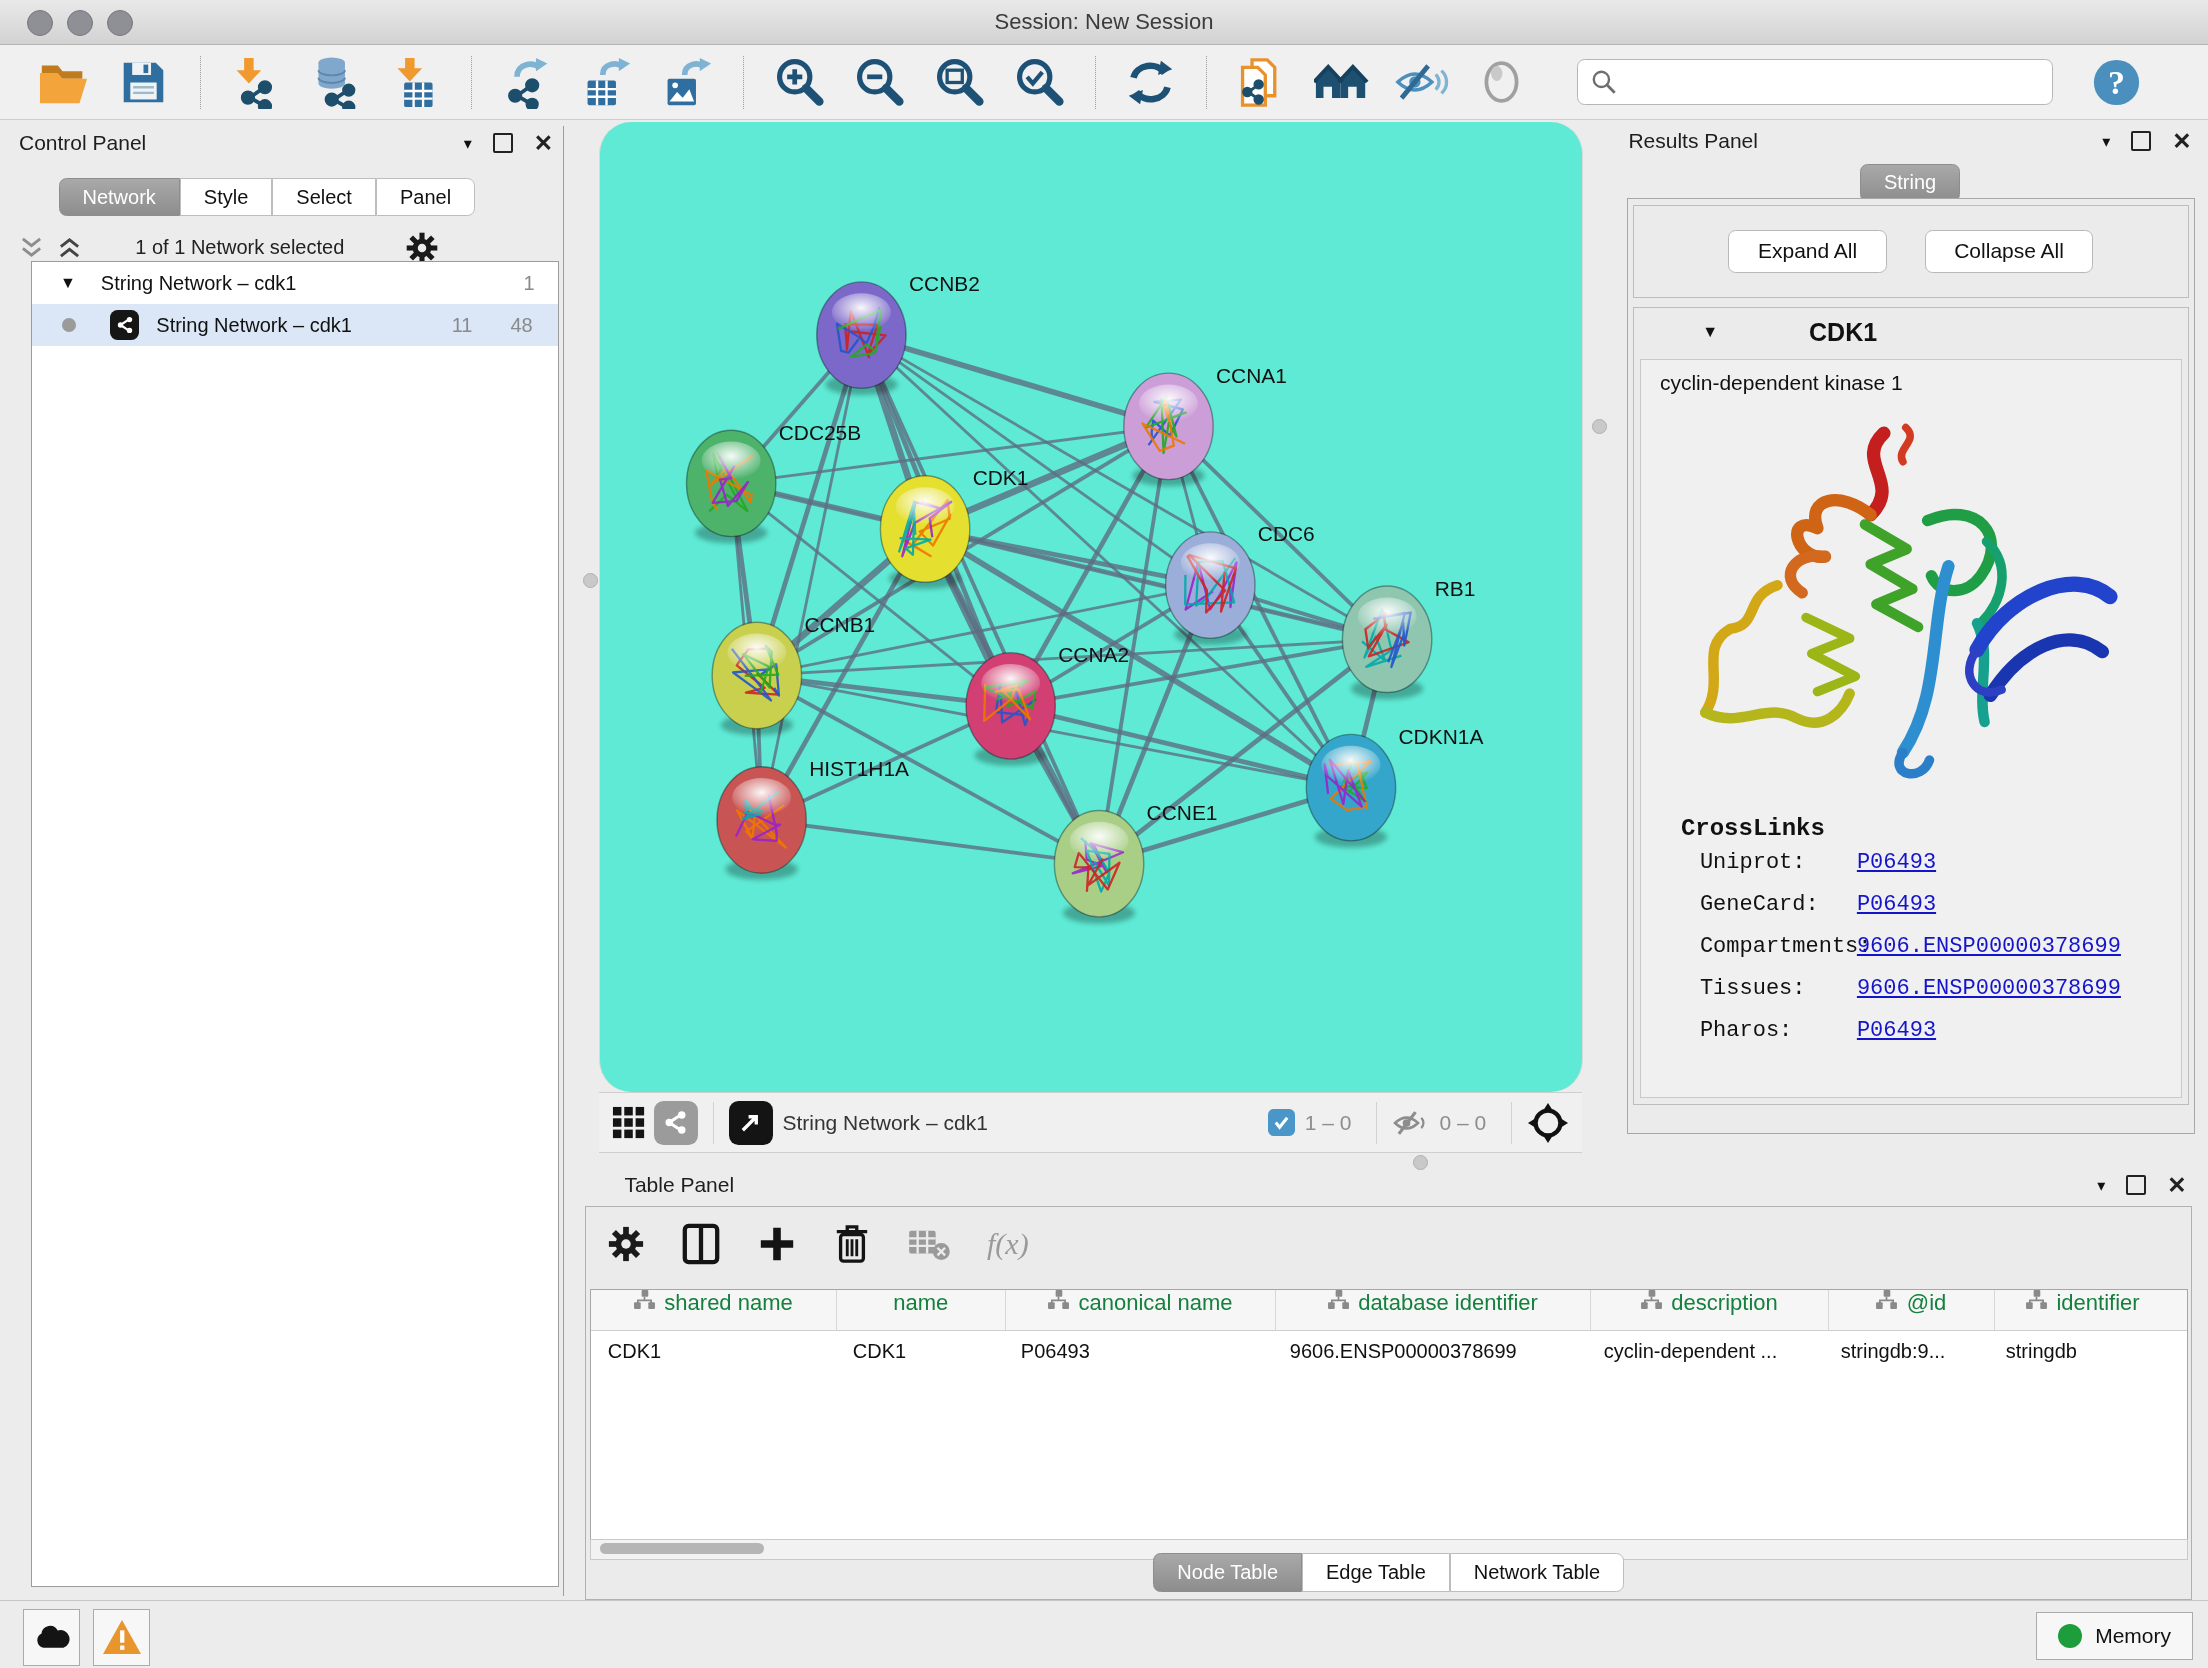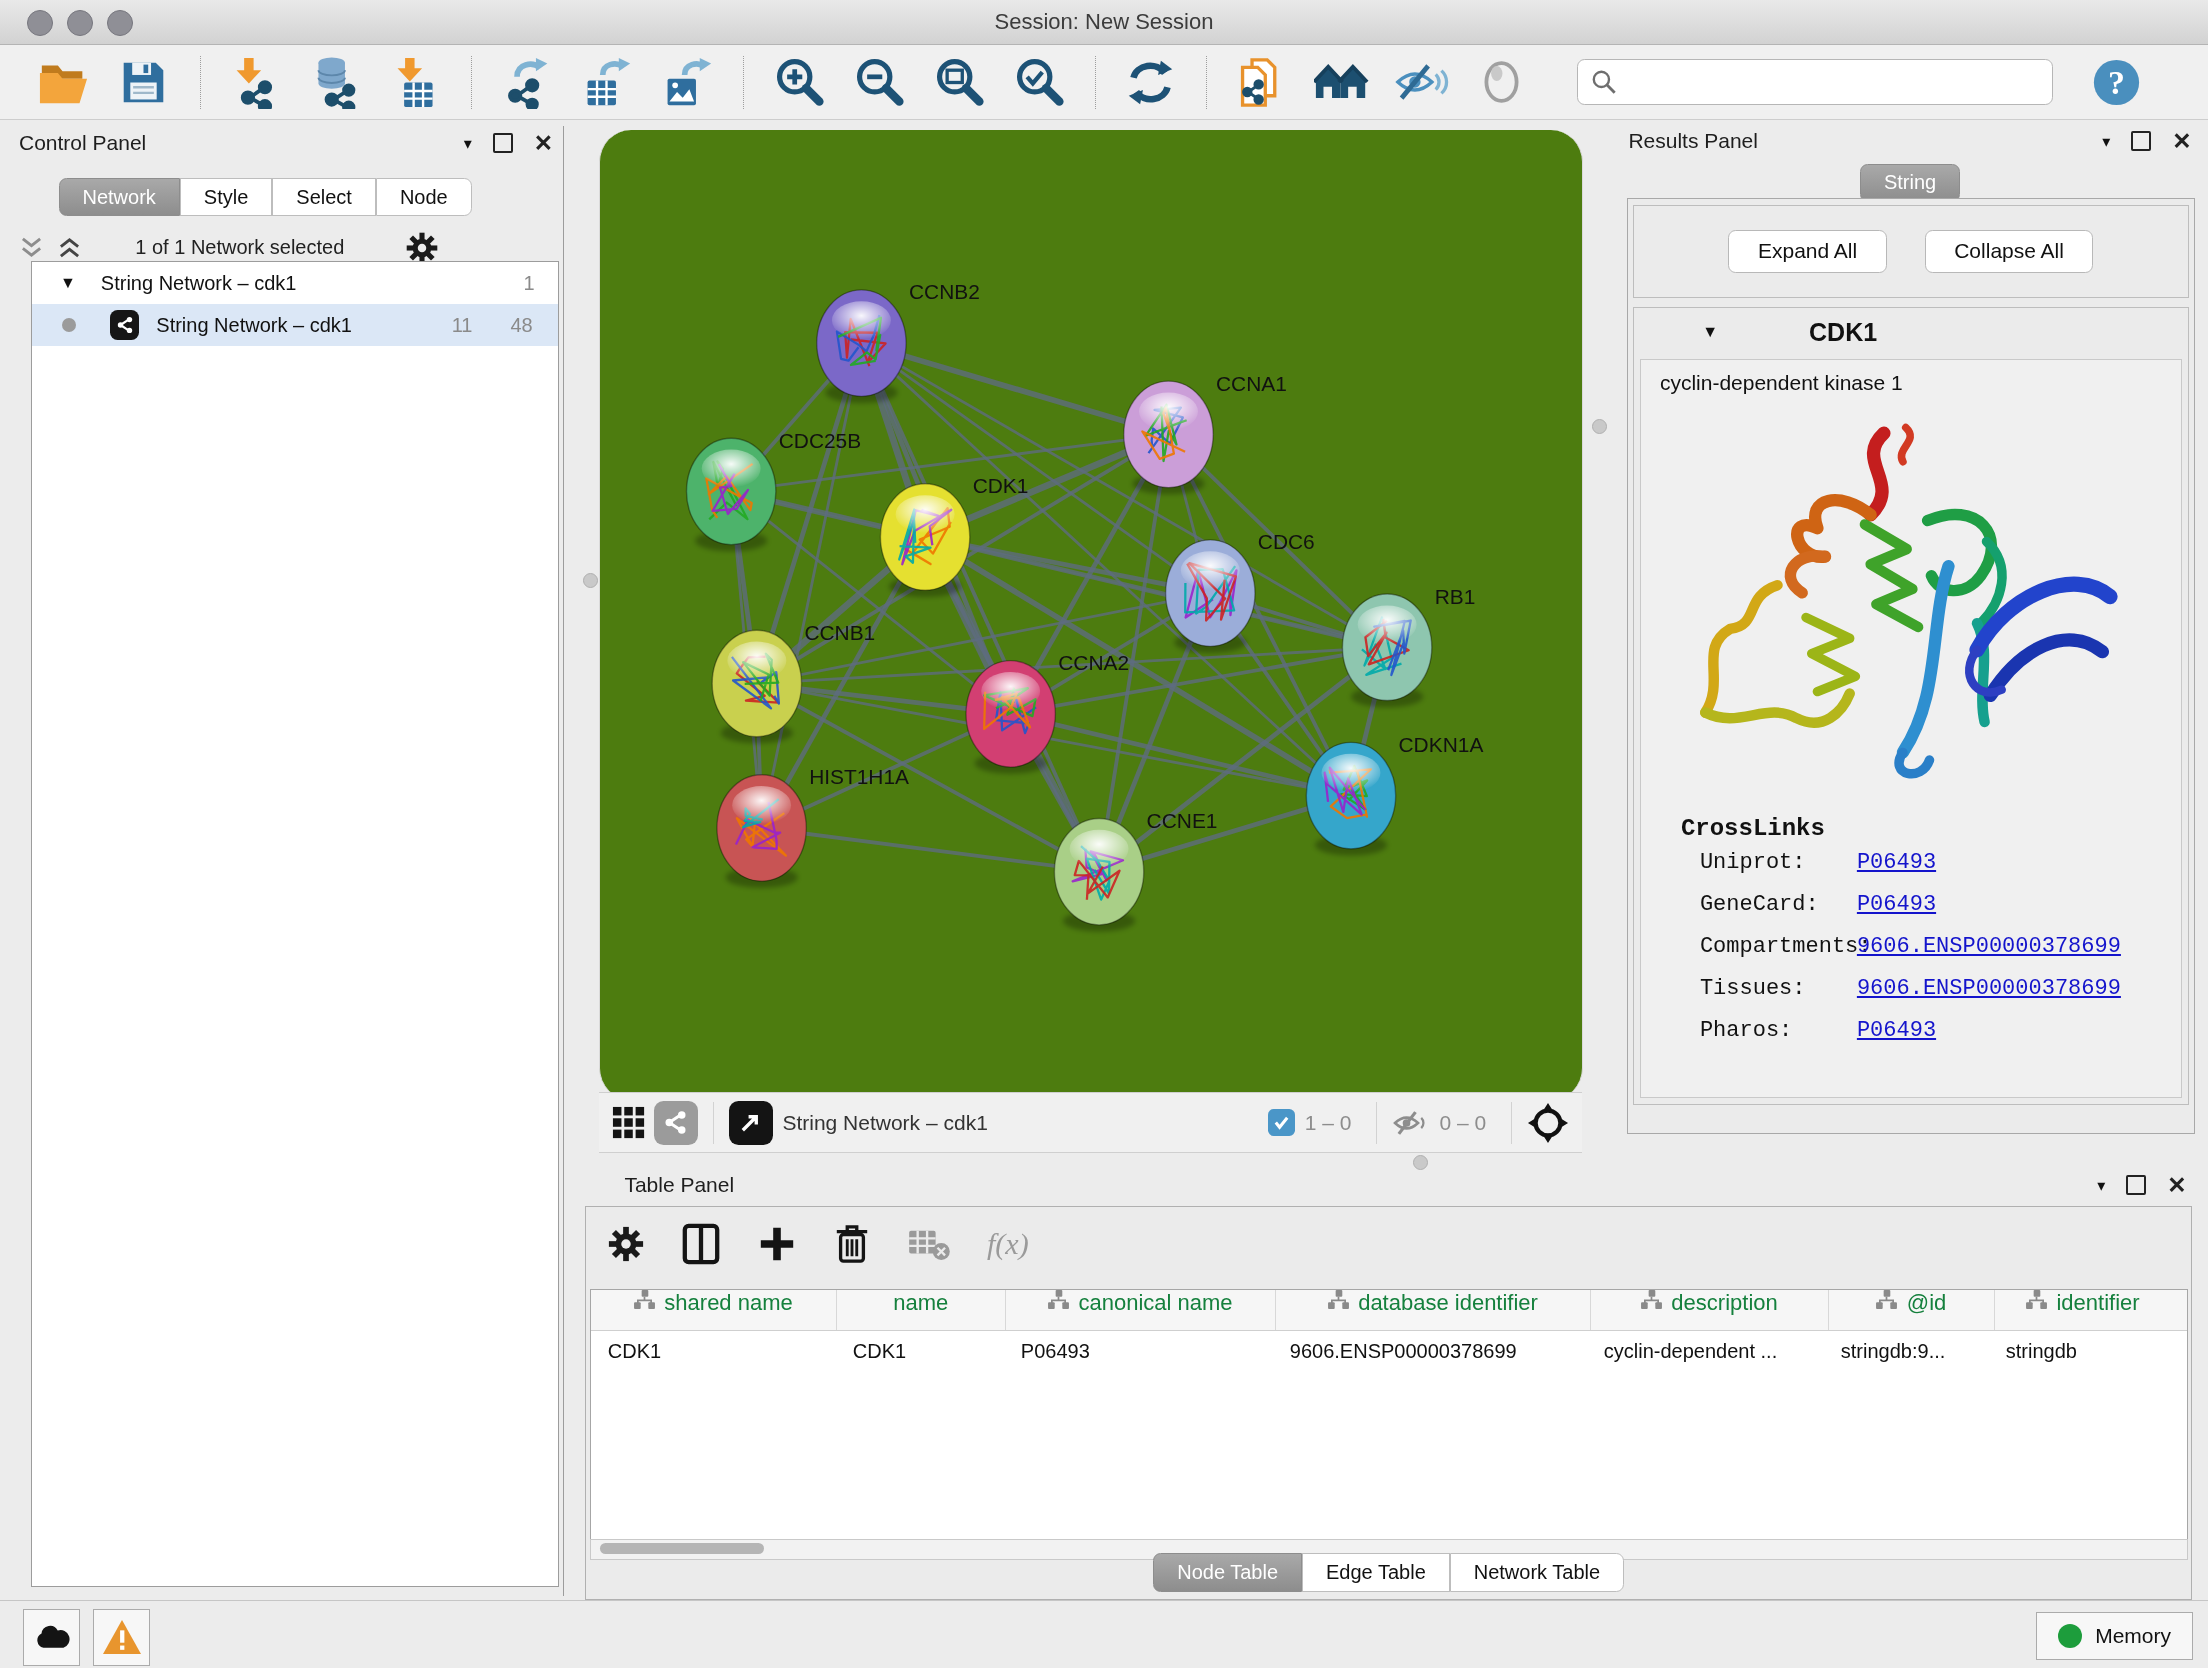--- a/index.html
+++ b/index.html
@@ -313,7 +313,7 @@
       <span class="tab active">Network</span>
       <span class="tab">Style</span>
       <span class="tab">Select</span>
-      <span class="tab">Node</span>
+      <span class="tab">Panel</span>
     </div>
     <div class="gearrow">
       <svg width="25" height="23" viewBox="0 0 26 24">

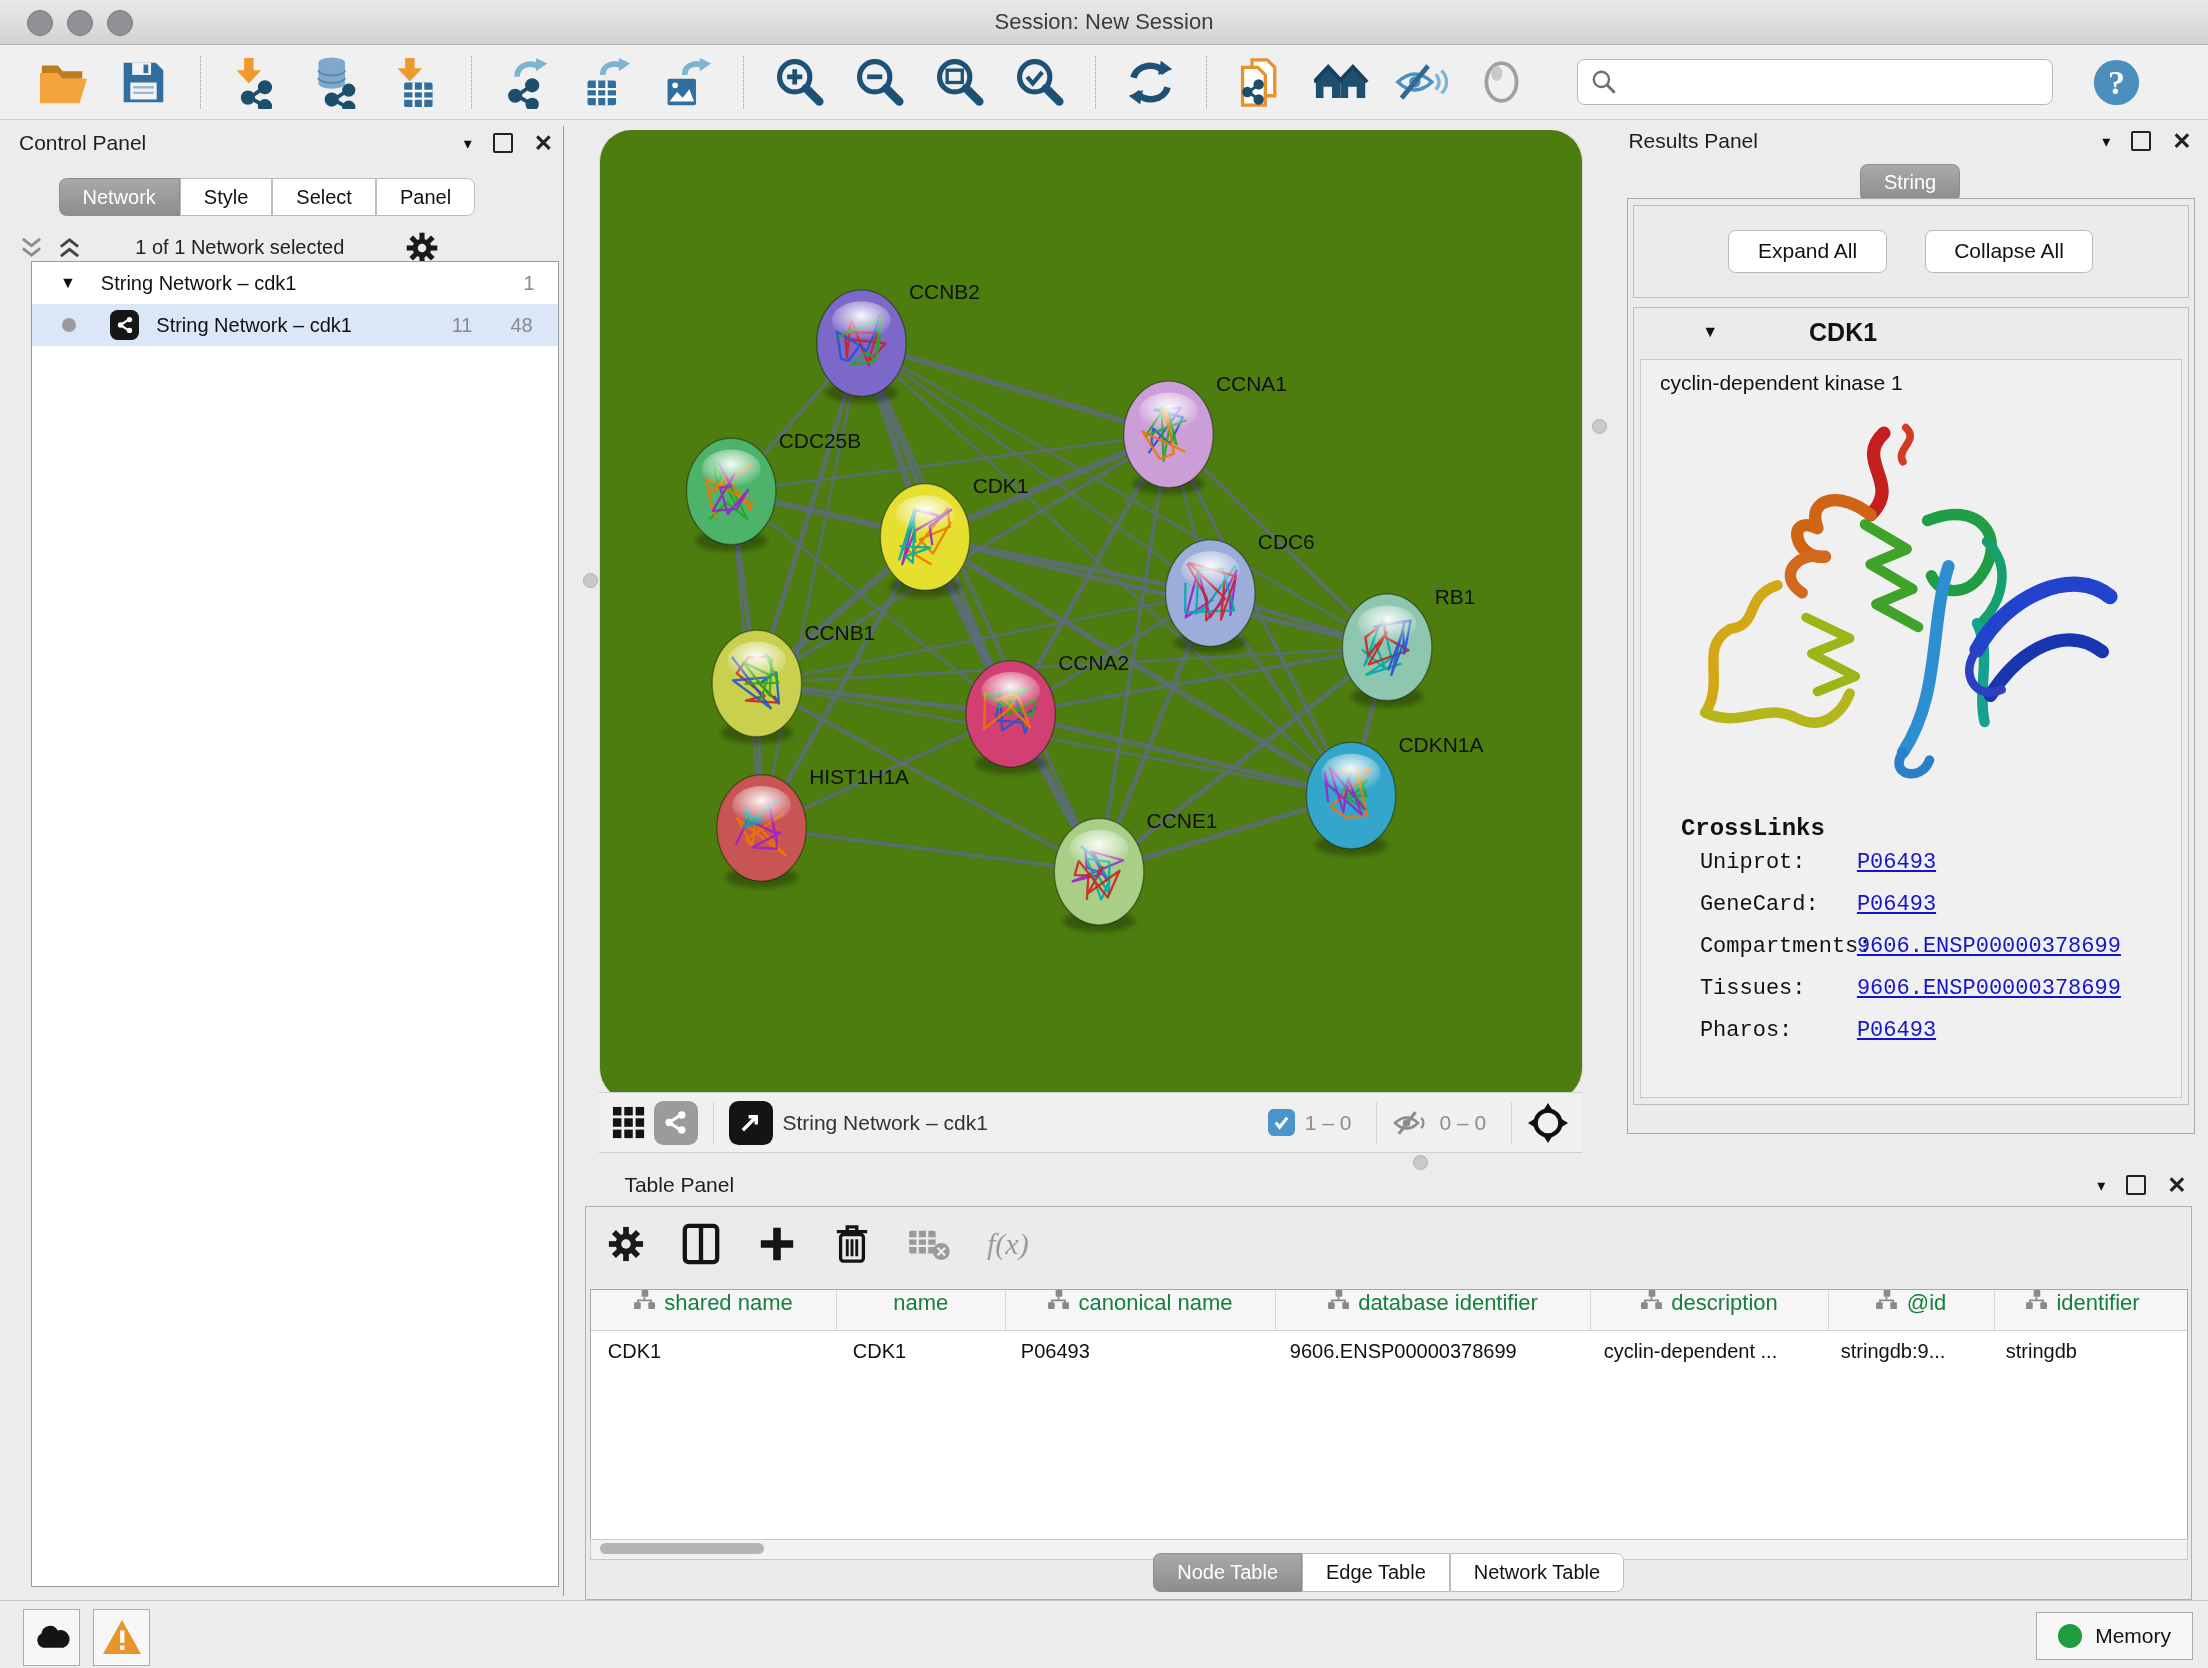--- a/index.html
+++ b/index.html
@@ -51,7 +51,7 @@
     align-items:center;justify-content:center;}
 
   
-  .netcanvas{position:absolute;left:599px;top:130px;width:982px;height:970px;background:#4d7c0f;
+  .netcanvas{position:absolute;left:599px;top:122px;width:982px;height:970px;background:#5eead4;
     border-left:1px solid #dadada;border-right:1px solid #dadada;border-radius:32px;}
   .netstatus{position:absolute;left:599px;top:1092px;width:983px;height:61px;background:#f0f0f0;
     border-top:1px solid #cfcfcf;border-bottom:1px solid #cfcfcf;display:flex;align-items:center;

